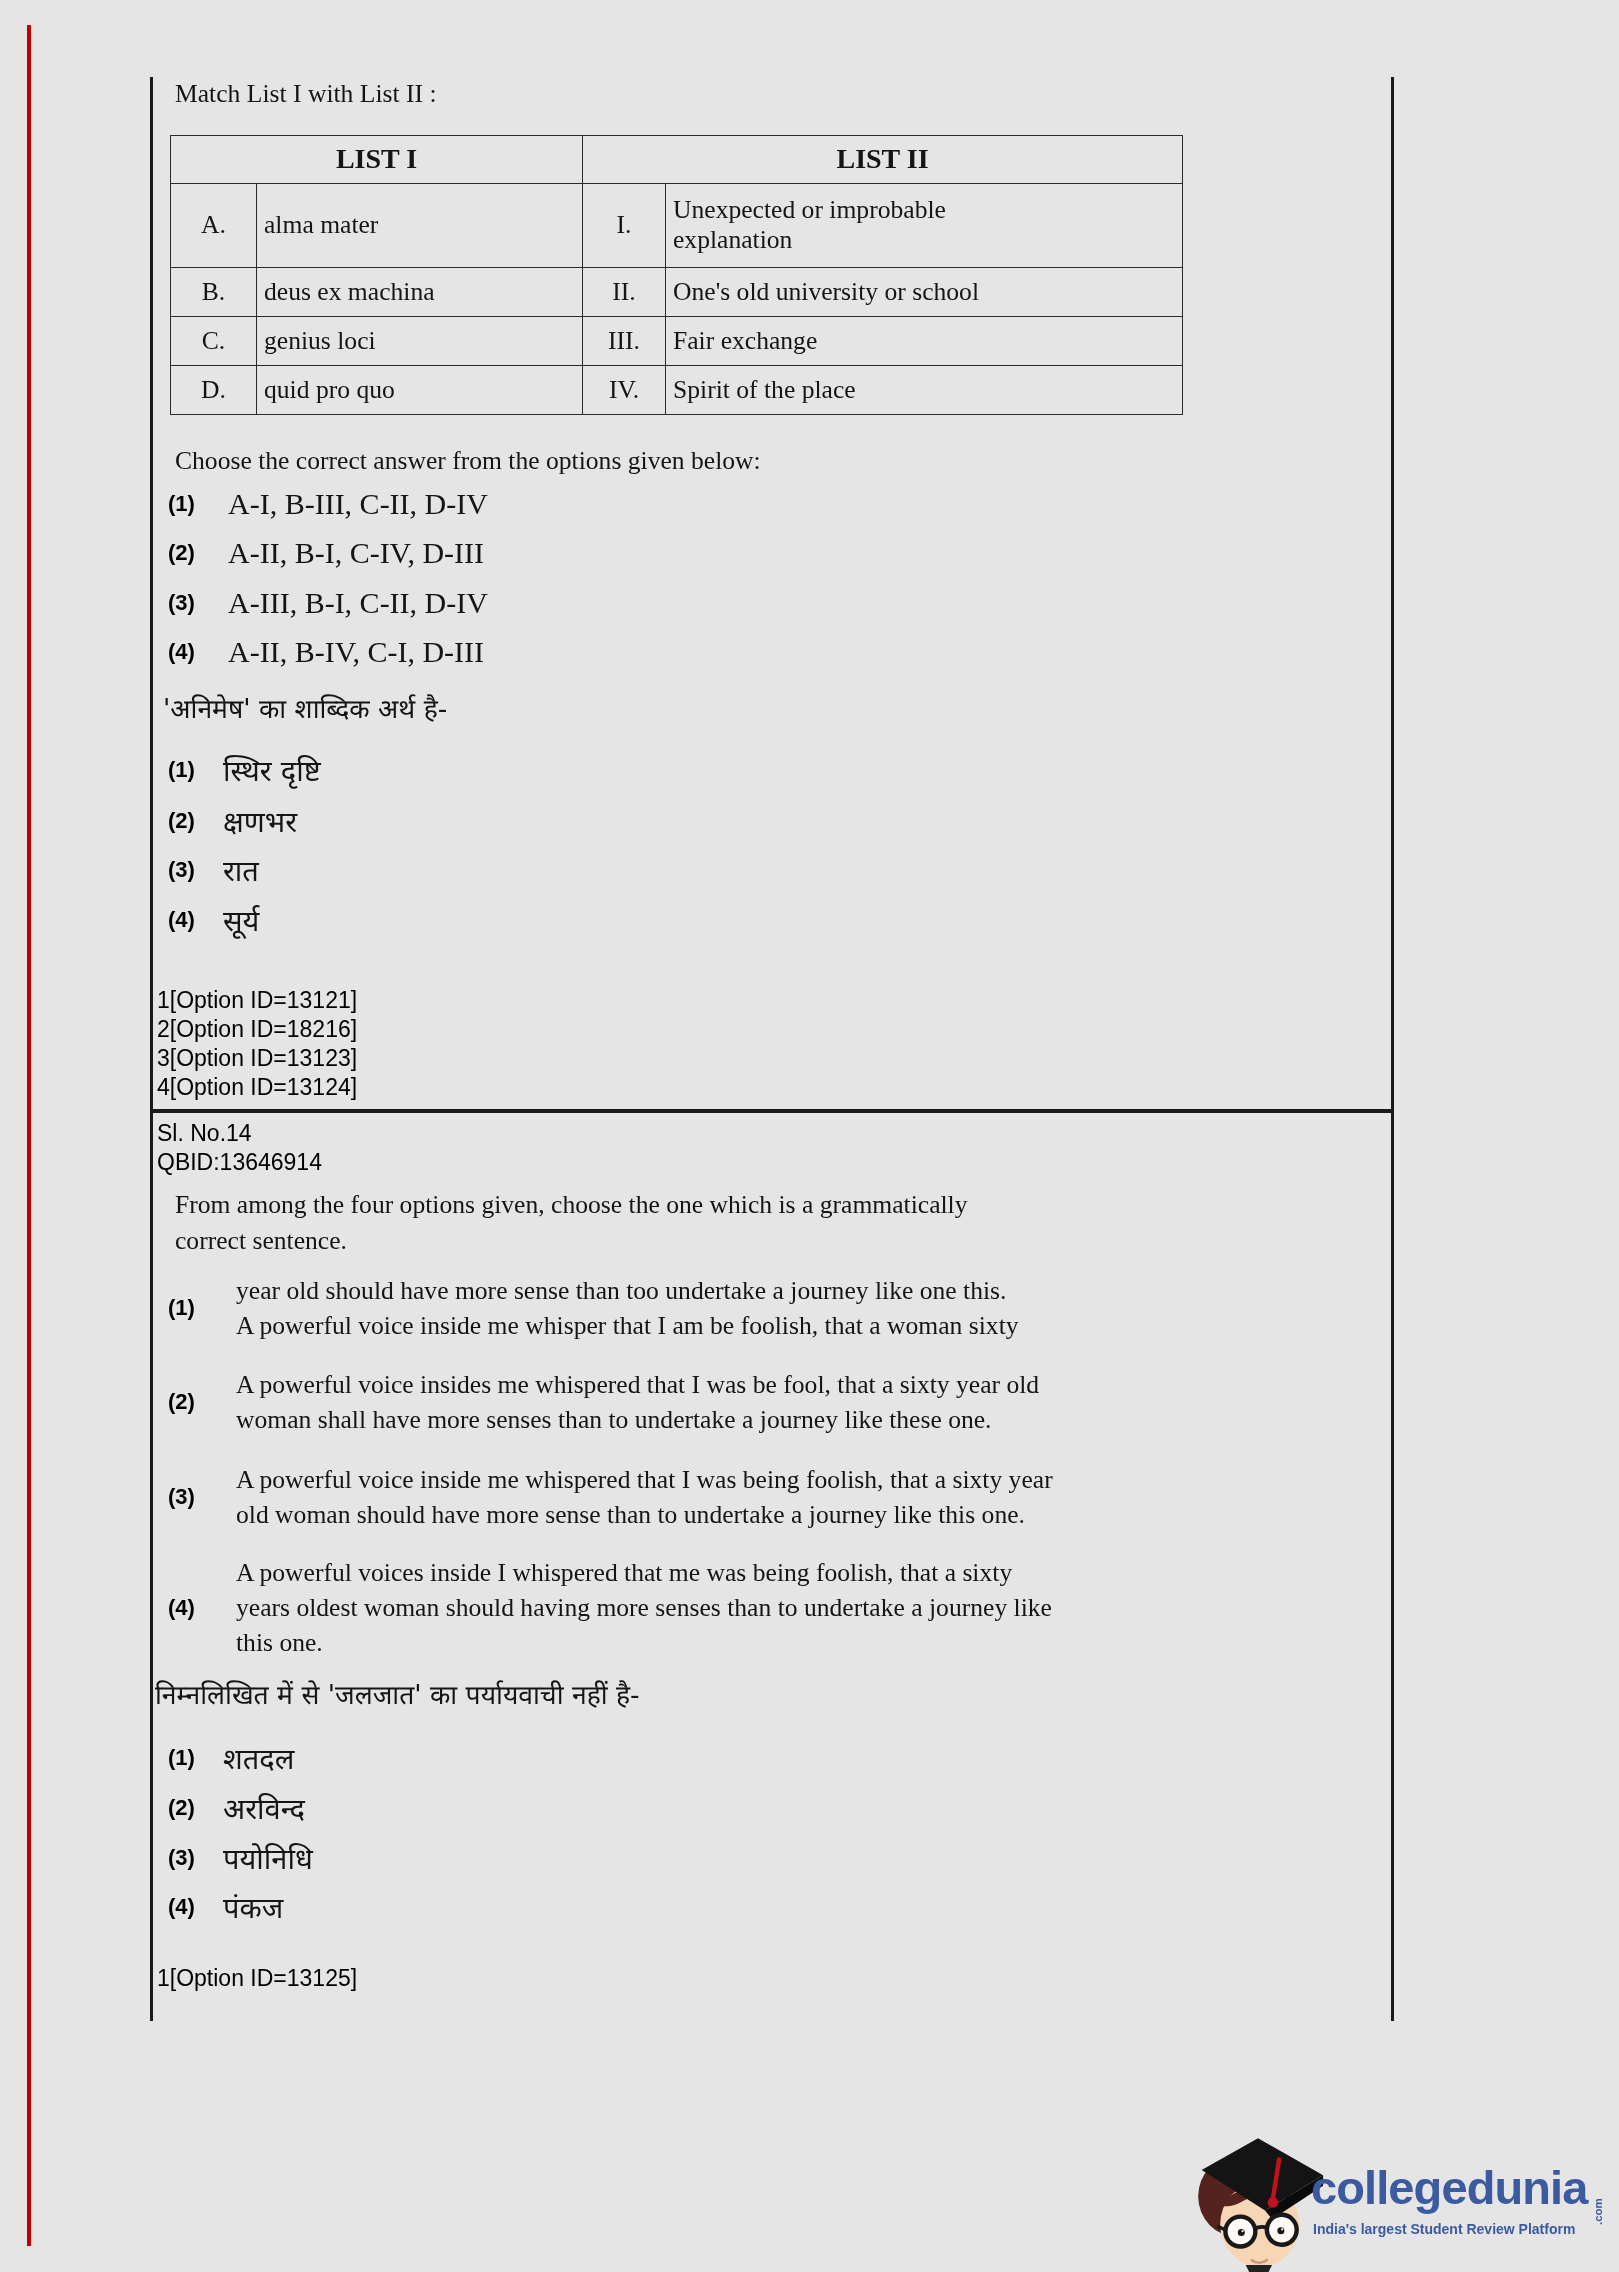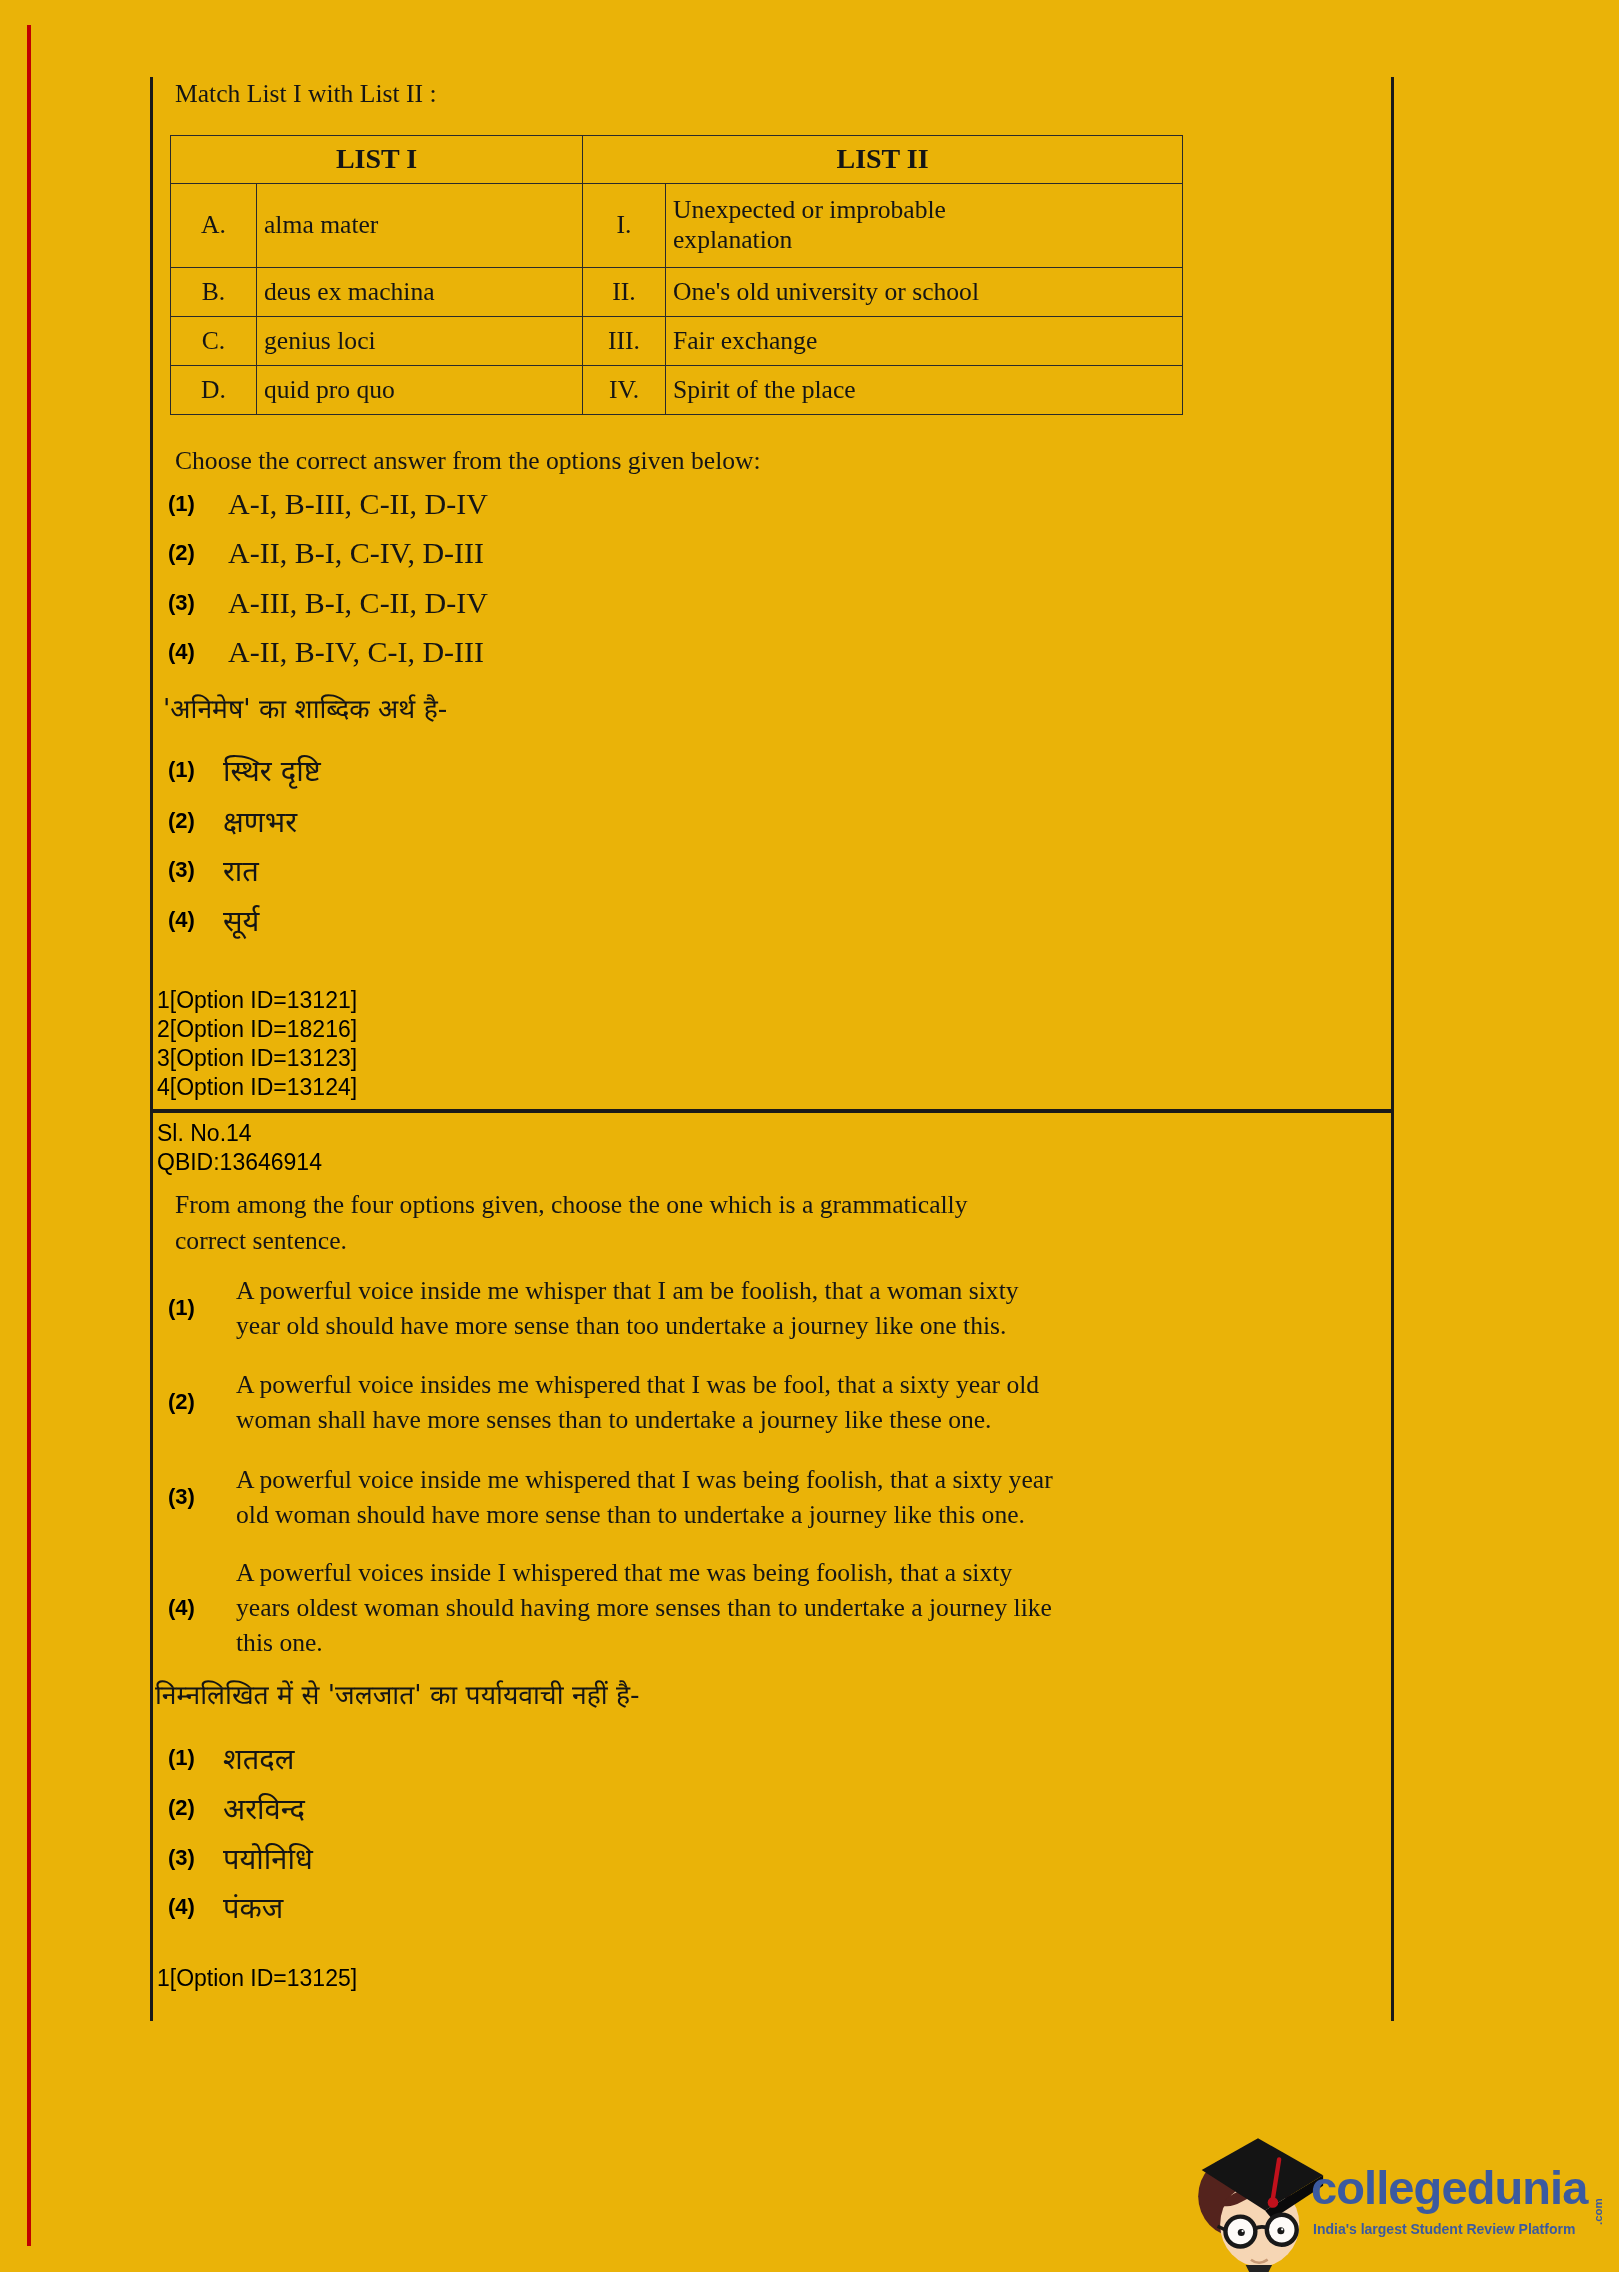--- a/index.html
+++ b/index.html
@@ -3,7 +3,7 @@
 <meta charset="utf-8">
 <style>
   html,body{margin:0;padding:0;background:#ffffff;}
-  .page{position:relative;width:1620px;height:2273px;background:#eab308;overflow:hidden;
+  .page{position:relative;width:1620px;height:2273px;background:#e5e5e5;overflow:hidden;
         font-family:"Liberation Serif","DejaVu Serif",serif;color:#1a1a1a;}
 
   

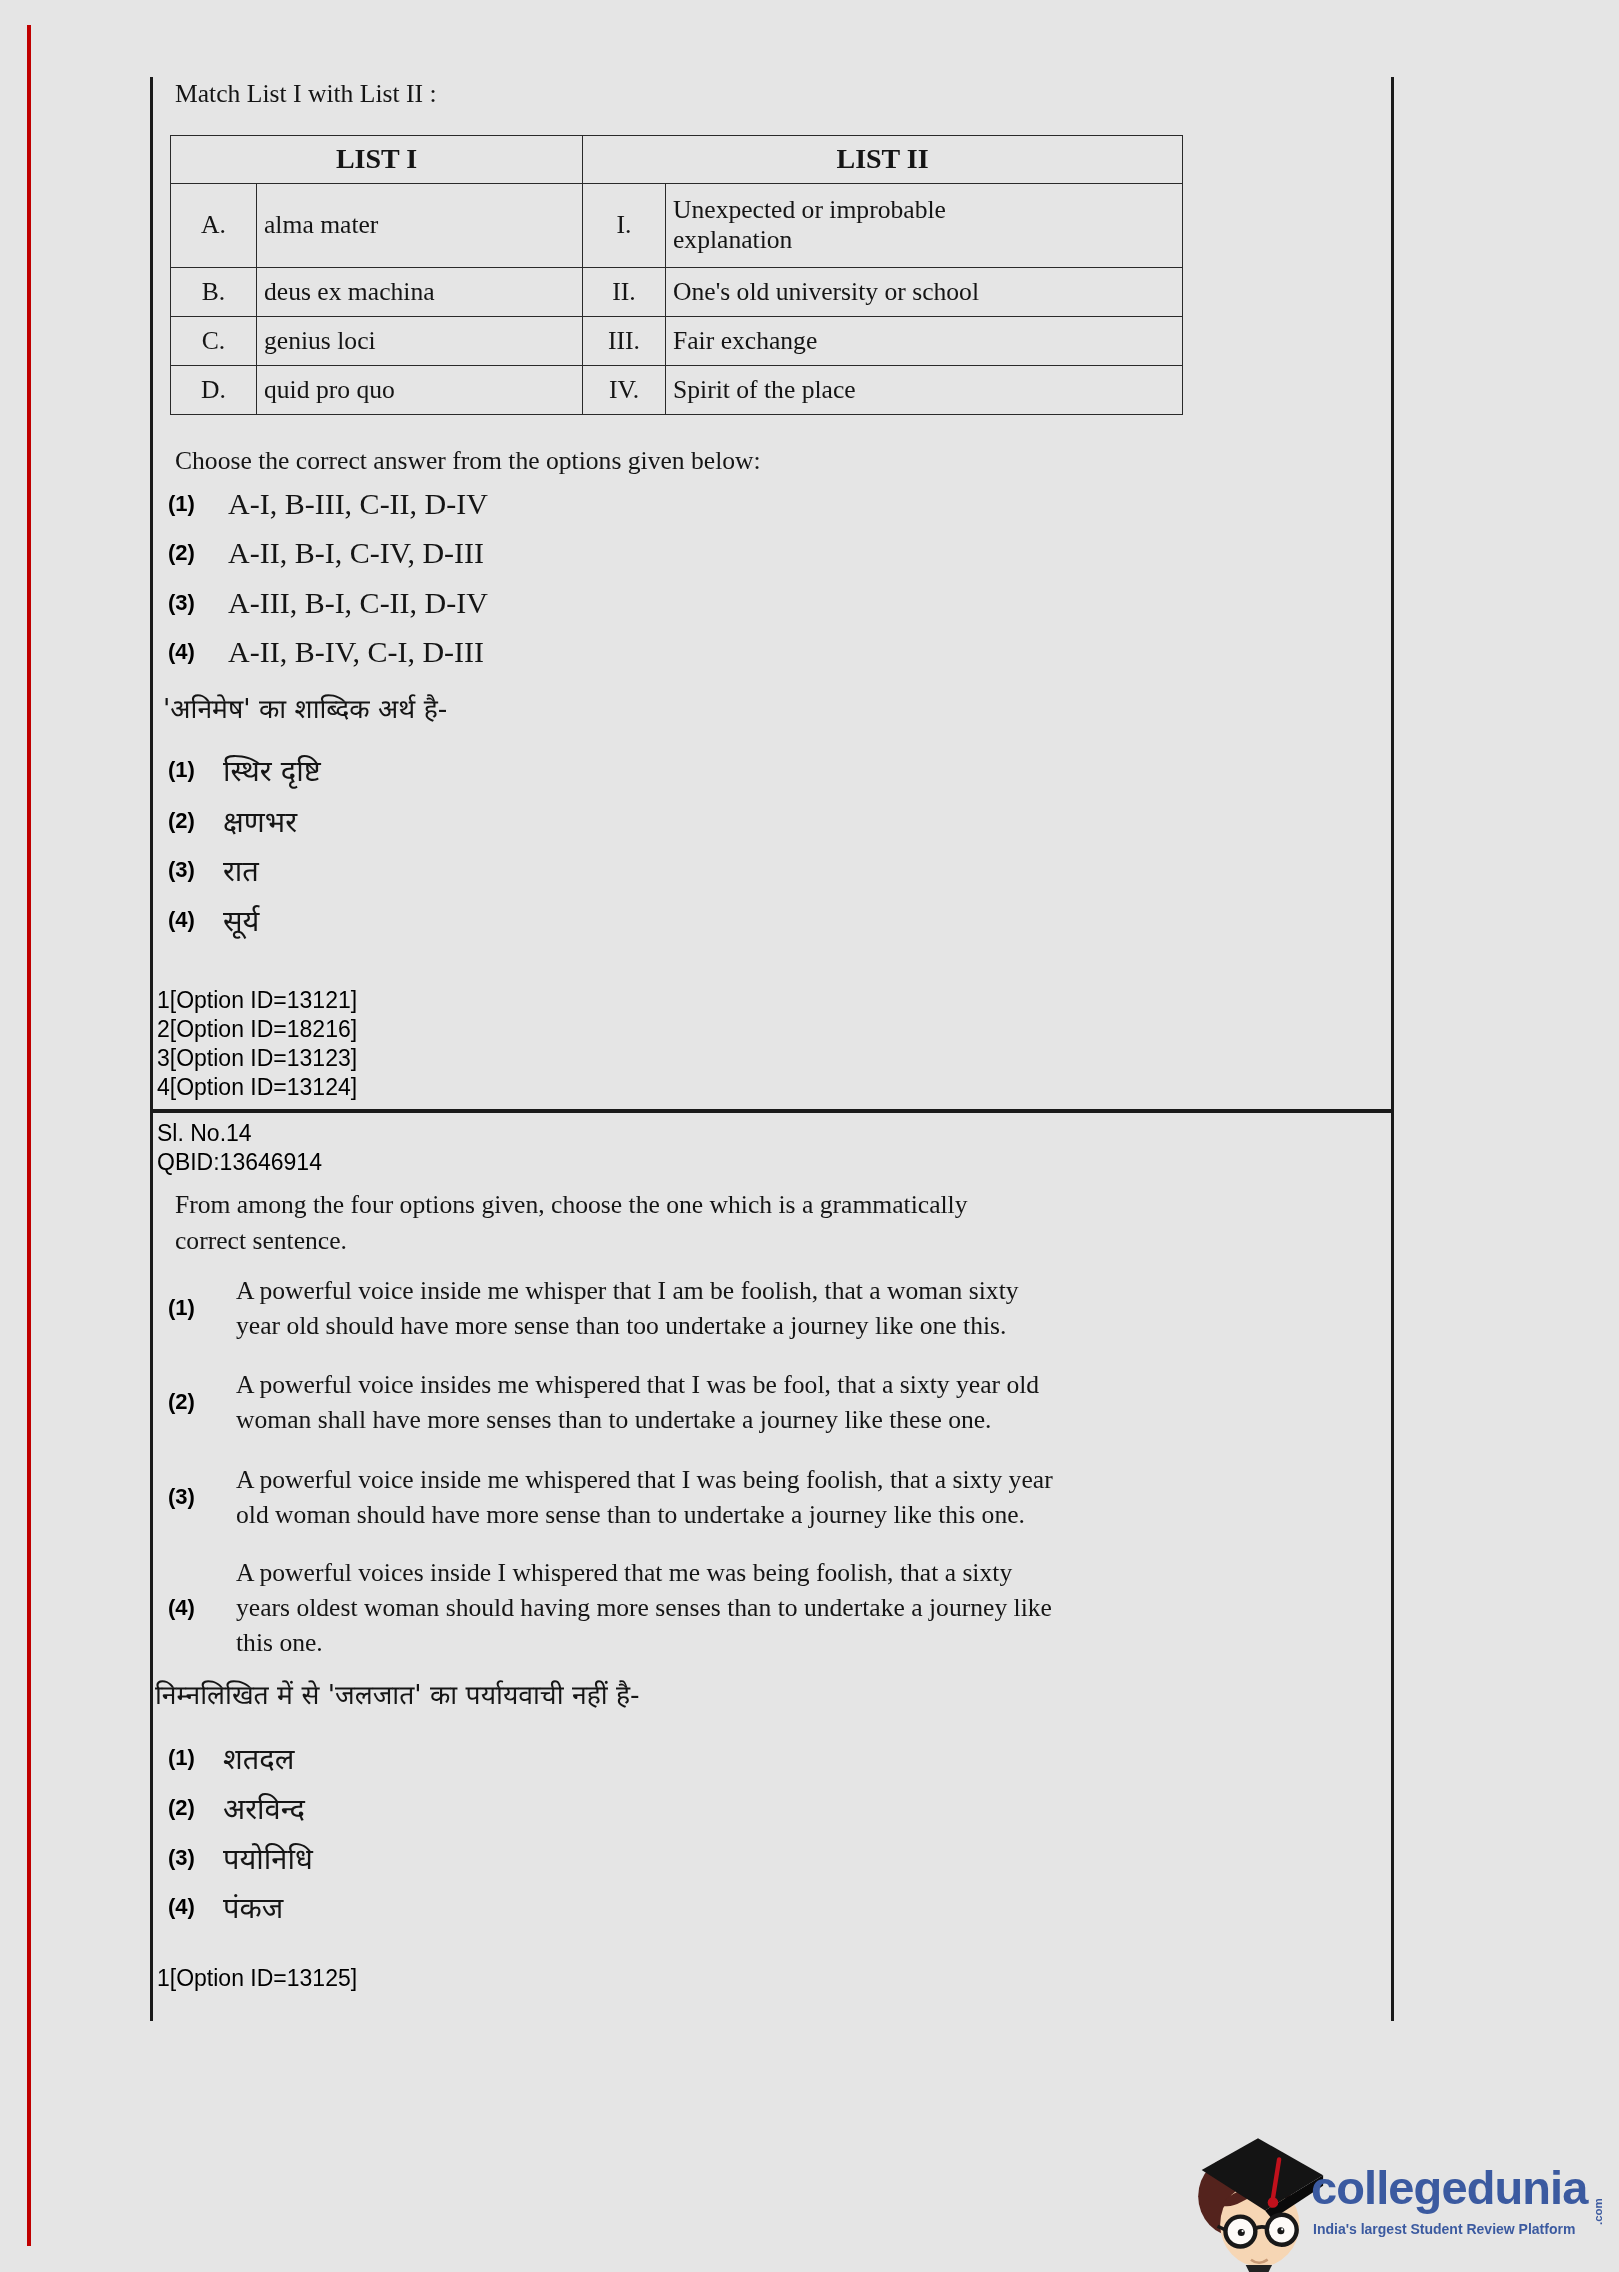--- a/index.html
+++ b/index.html
@@ -170,8 +170,8 @@
   <div class="opt gopt" style="top:1273px;">
     <span class="num">(1)</span>
     <div class="lines serif">
+      <div>year old should have more sense than too undertake a journey like one this.</div>
       <div>A powerful voice inside me whisper that I am be foolish, that a woman sixty</div>
-      <div>year old should have more sense than too undertake a journey like one this.</div>
     </div>
   </div>
   <div class="opt gopt" style="top:1367px;">

